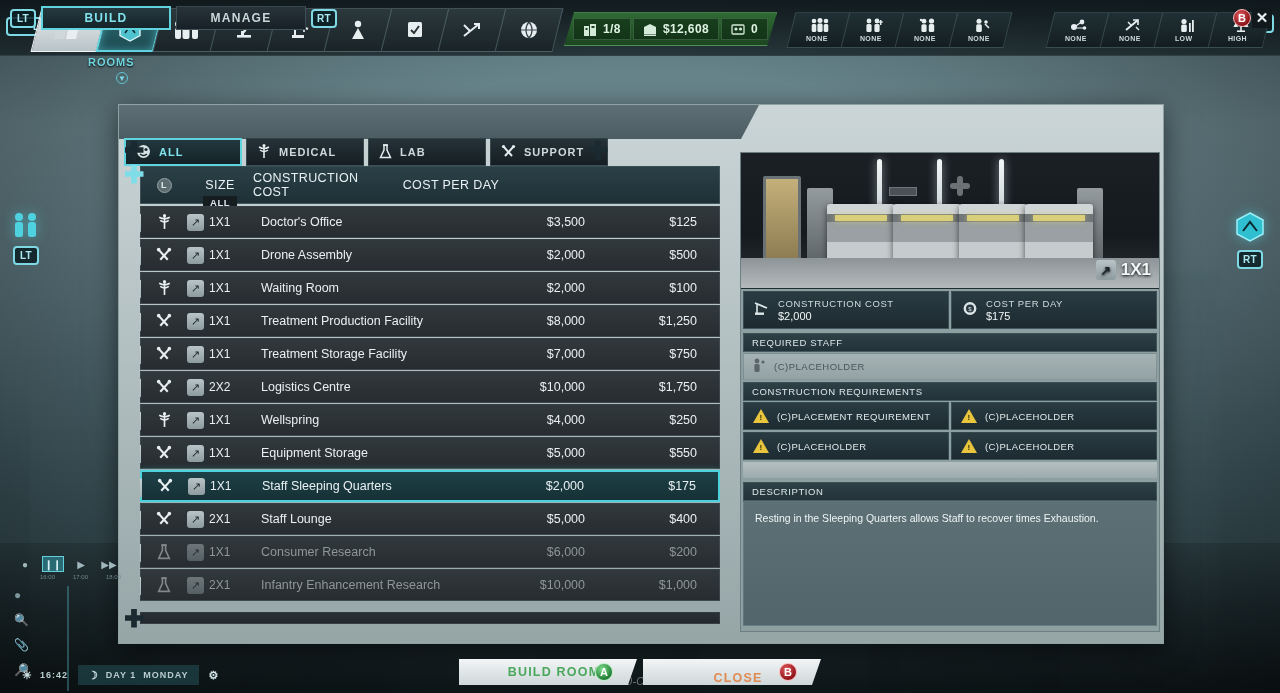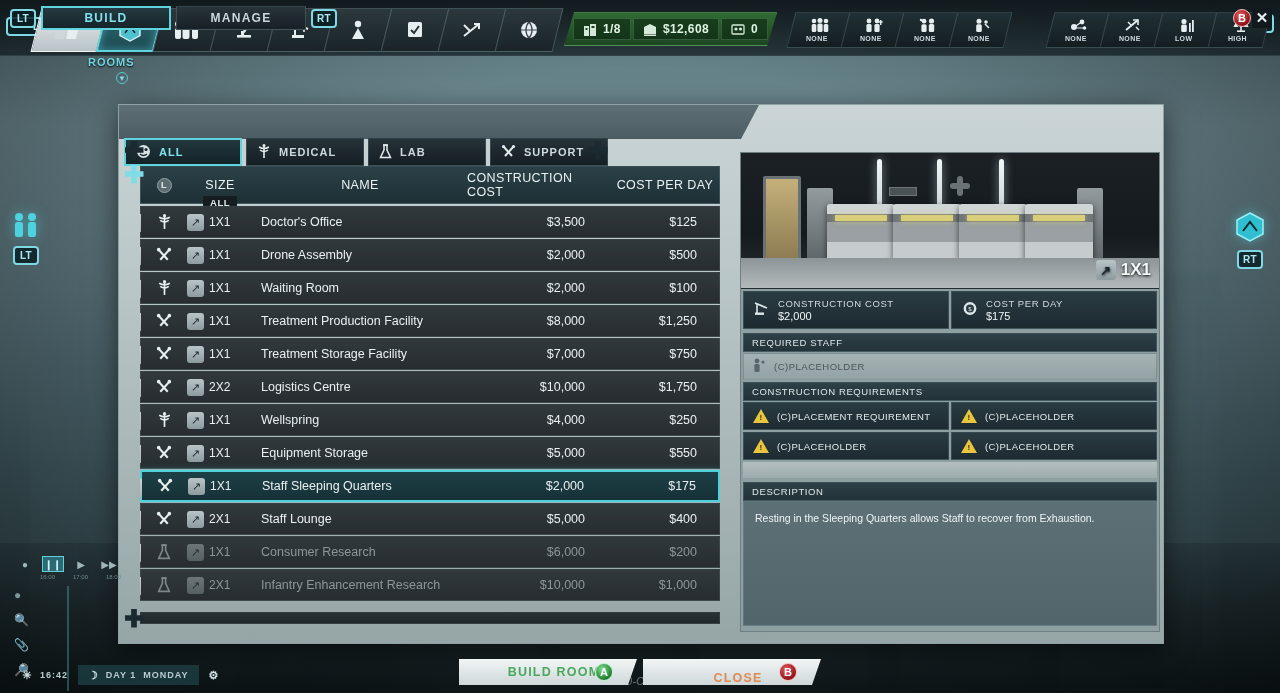--- a/index.html
+++ b/index.html
@@ -769,7 +769,6 @@
       <span>SIZE</span>
       <span class="size-badge">ALL</span>
     </div>
-    <div class="th th-name">NAME</div>
     <div class="th th-cc">CONSTRUCTION COST</div>
     <div class="th th-cpd">COST PER DAY</div>
   </div>

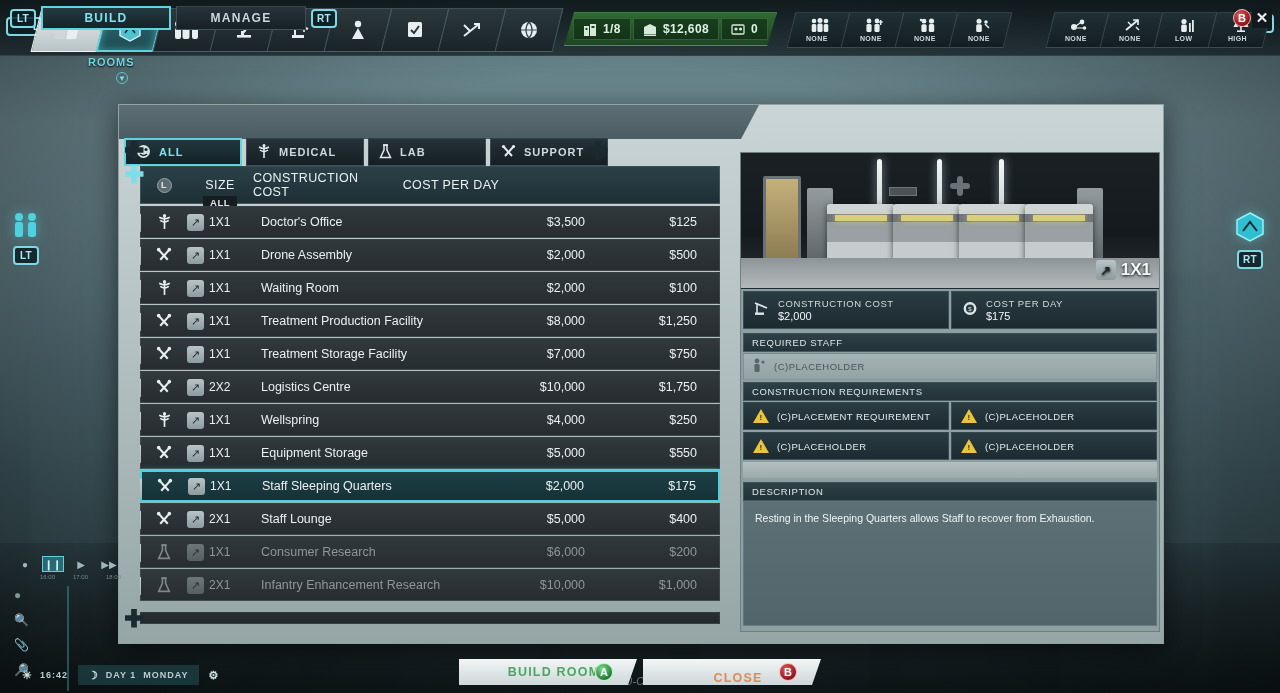--- a/index.html
+++ b/index.html
@@ -1080,7 +1080,7 @@
   <div class="desc-wrap">
     <div class="sec-hdr" style="margin:0;">DESCRIPTION</div>
     <div class="desc-body">
-      <p>Resting in the Sleeping Quarters allows Staff to recover from Exhaustion.</p>
+      <p>Resting in the Sleeping Quarters allows Staff to recover times Exhaustion.</p>
     </div>
   </div>
 </div>

